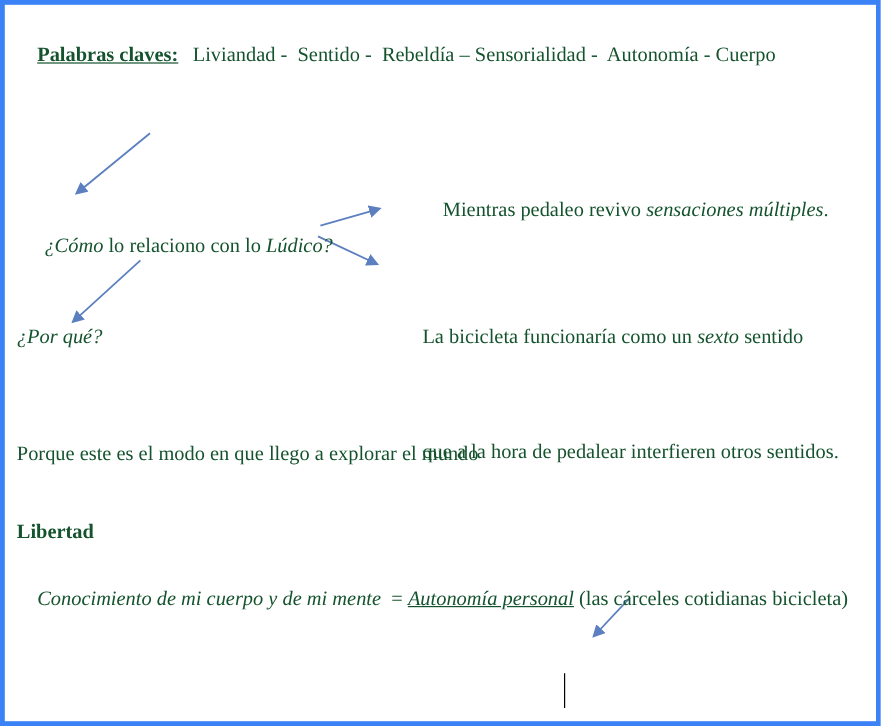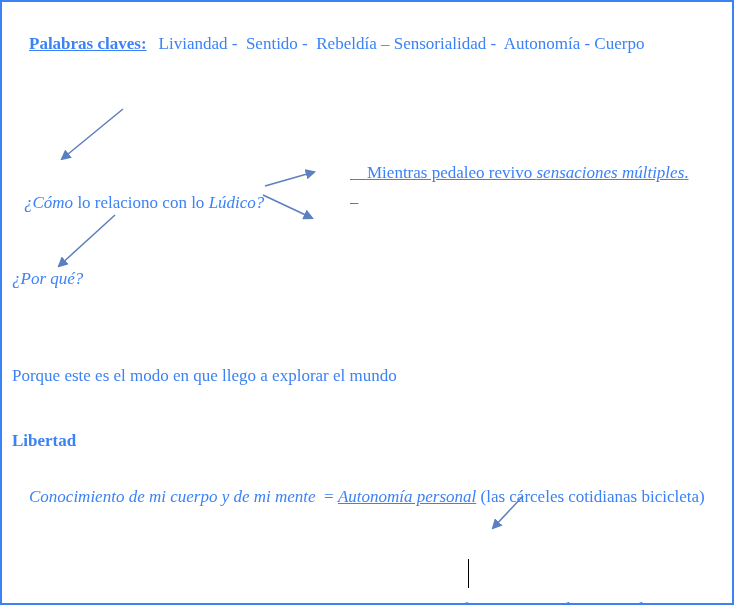--- a/index.html
+++ b/index.html
@@ -9,9 +9,9 @@
     width: 734px; height: 605px;
     box-sizing: border-box;
     background: #ffffff;
-    border: 2px solid #3b82f6;
+    border: 4px solid #3b82f6;
     font-family: "Liberation Serif", "DejaVu Serif", serif;
-    color: #3b82f6;
+    color: #14532d;
     overflow: hidden;
   }
   .arrows { position: absolute; inset: 0; width: 734px; height: 605px; pointer-events: none; }

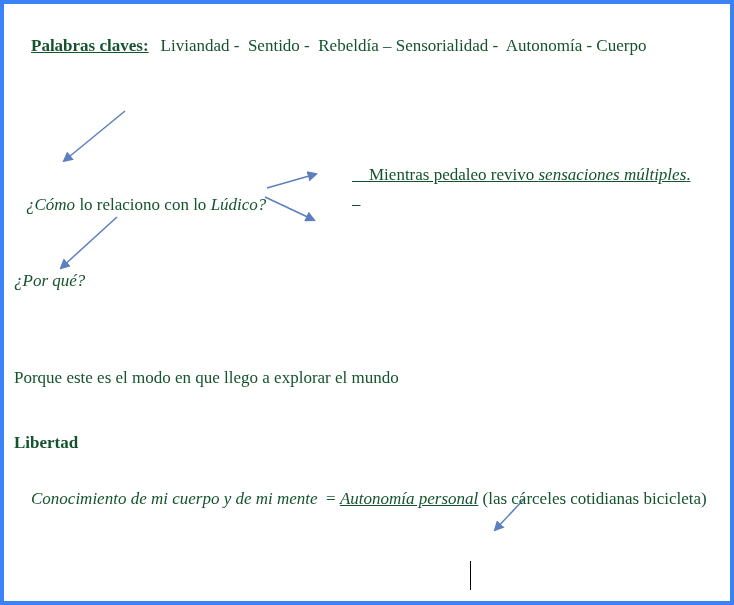--- a/index.html
+++ b/index.html
@@ -52,7 +52,7 @@
     <span class="i">¿Cómo</span><span> lo relaciono con lo </span><span class="i">Lúdico?</span>
   </div>
 
-  <div class="t" style="left:348px; top:135px;text-decoration:underline;">
+  <div class="t" style="left:348px; top:135px;">
     <span>Mientras pedaleo revivo </span><span class="i">sensaciones múltiples</span><span>.</span>
   </div>
 

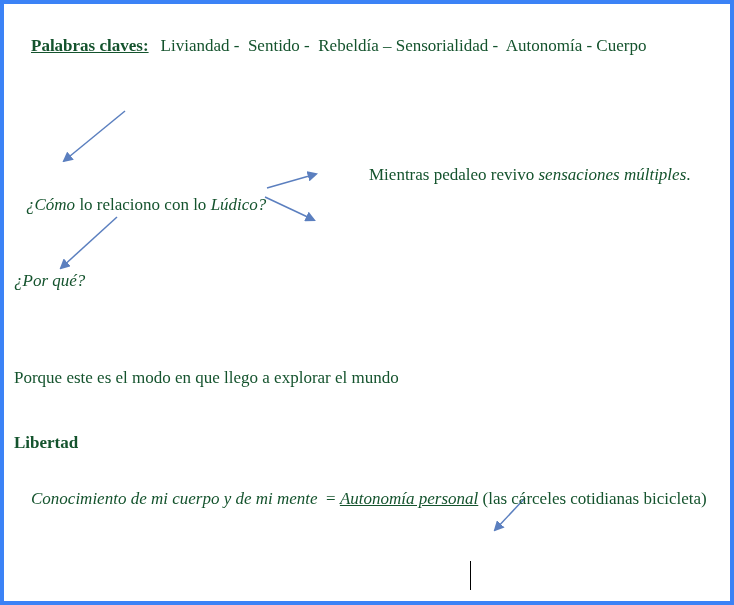--- a/index.html
+++ b/index.html
@@ -48,7 +48,7 @@
   </div>
 
 
-  <div class="t" style="left:5px; top:165px;">
+  <div class="t" style="left:16px; top:165px;">
     <span class="i">¿Cómo</span><span> lo relaciono con lo </span><span class="i">Lúdico?</span>
   </div>
 

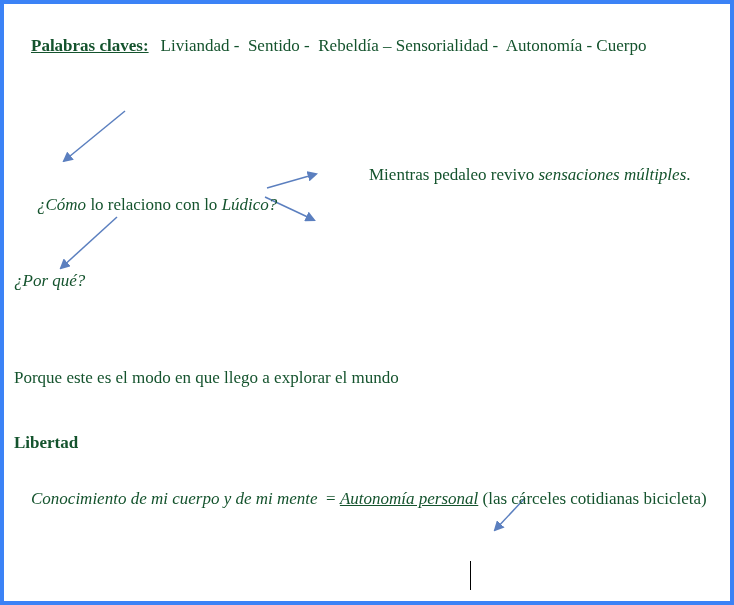--- a/index.html
+++ b/index.html
@@ -56,6 +56,10 @@
     <span>Mientras pedaleo revivo </span><span class="i">sensaciones múltiples</span><span>.</span>
   </div>
 
+  <div class="t multi" style="left:348px; top:197px;">
+    <div><span>La bicicleta funcionaría como un </span><span class="i">sexto</span><span> sentido</span></div>
+    <div>que a la hora de pedalear interfieren otros sentidos.</div>
+  </div>
 
   <div class="t i" style="left:10px; top:265px;">¿Por qué?</div>
 

